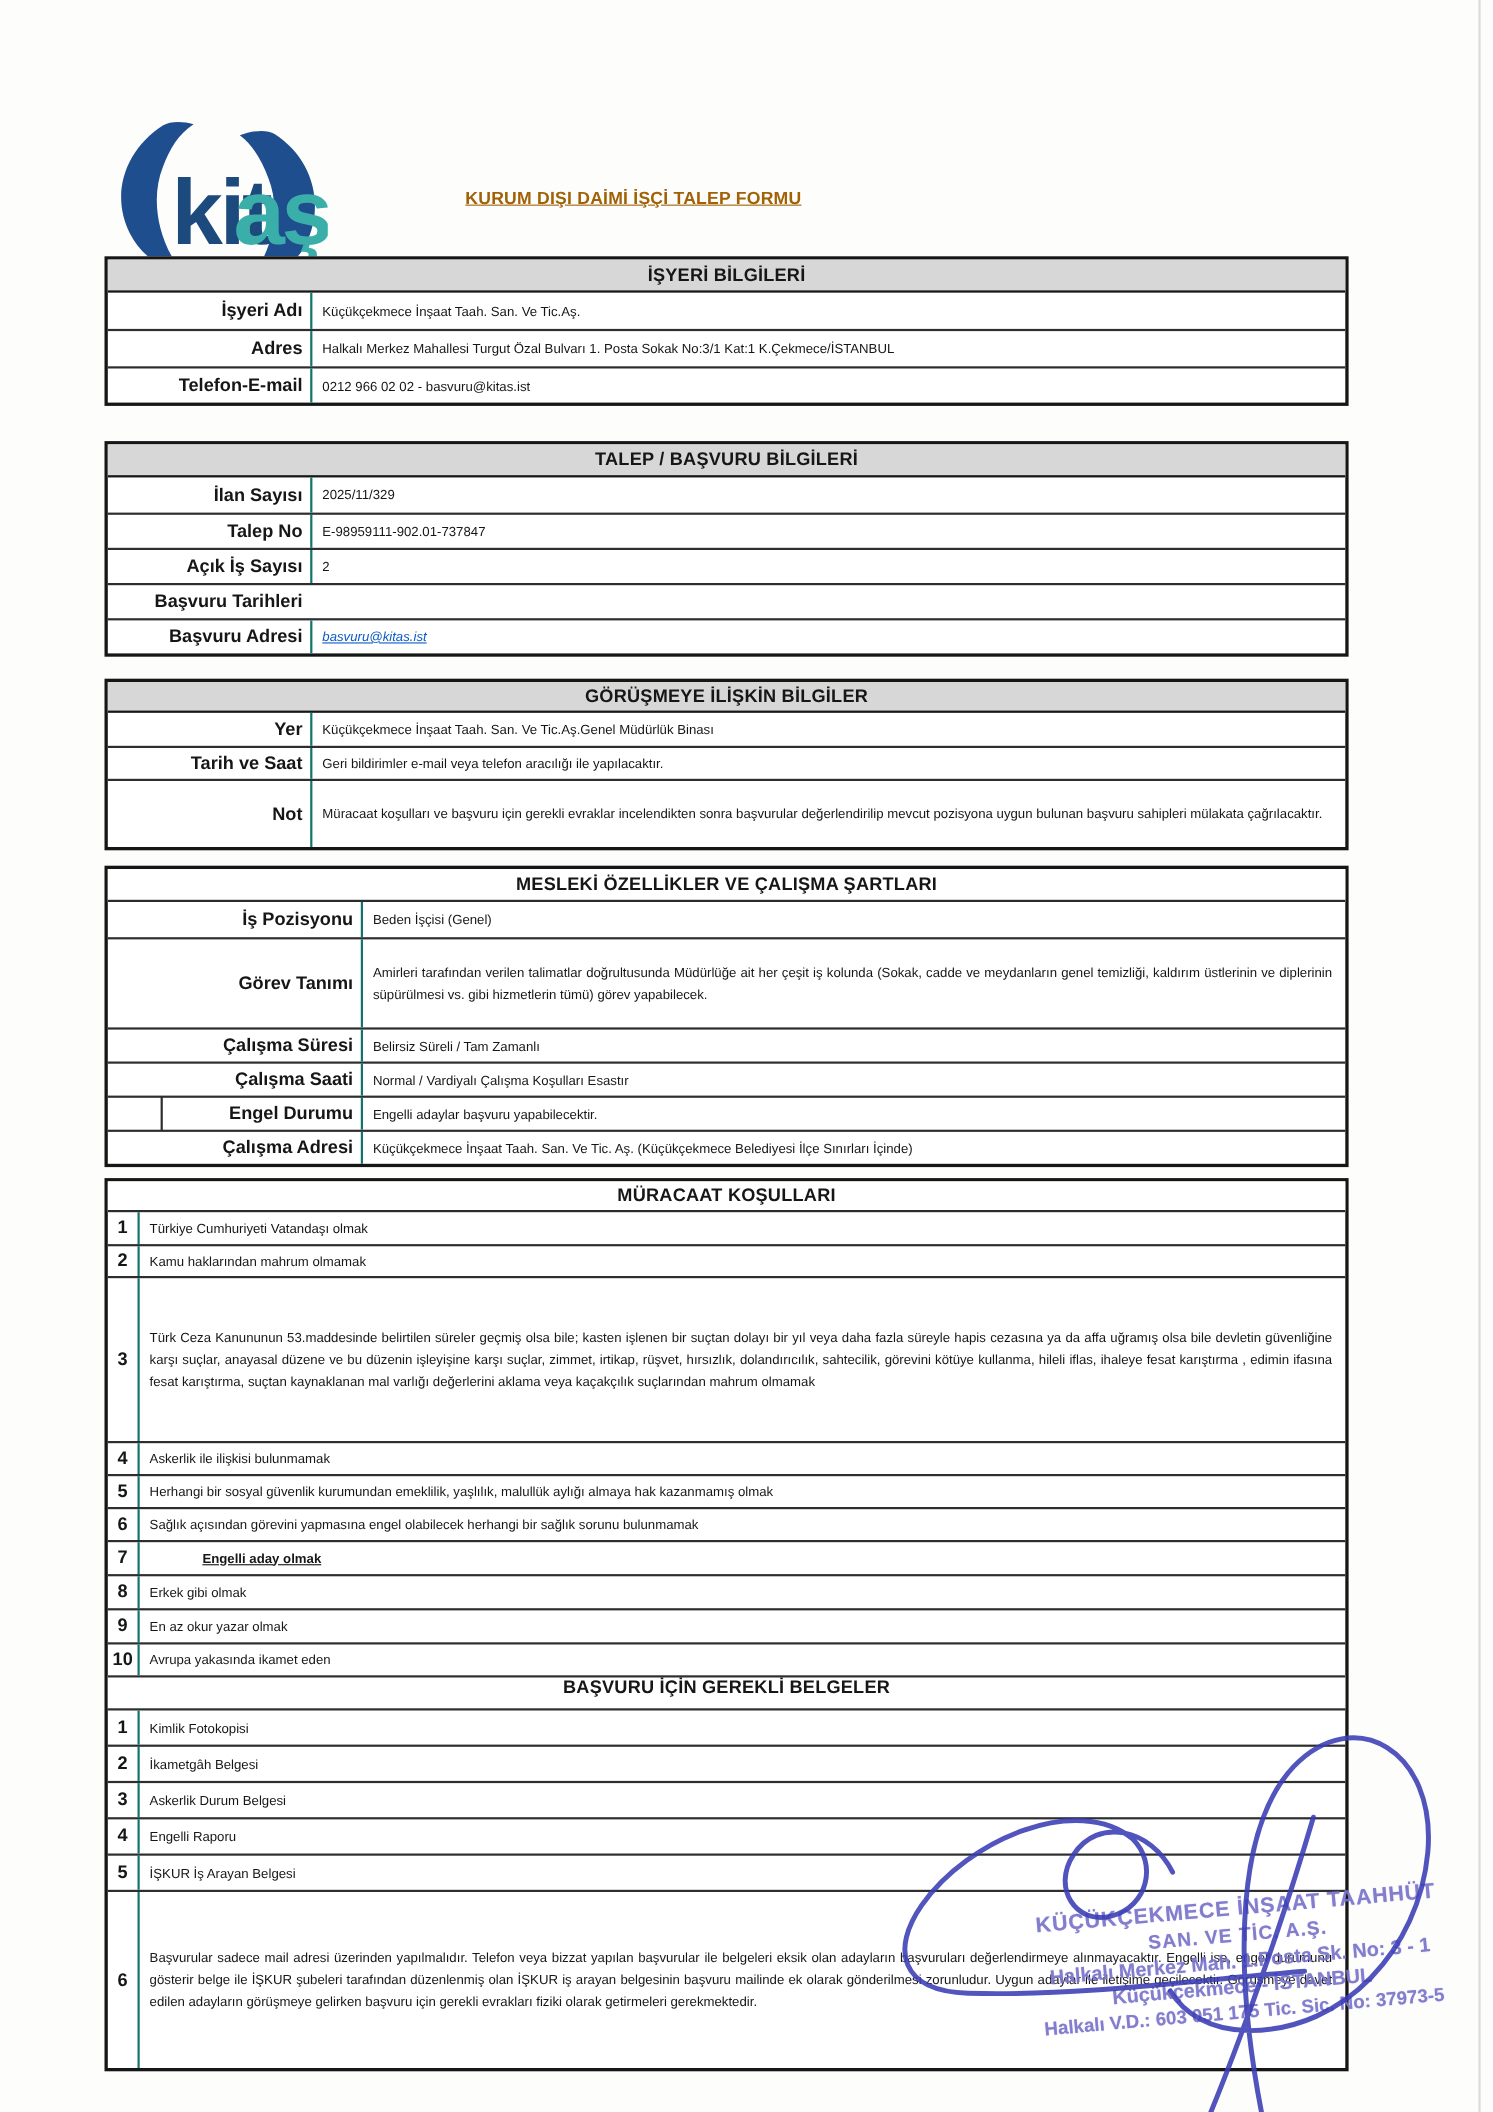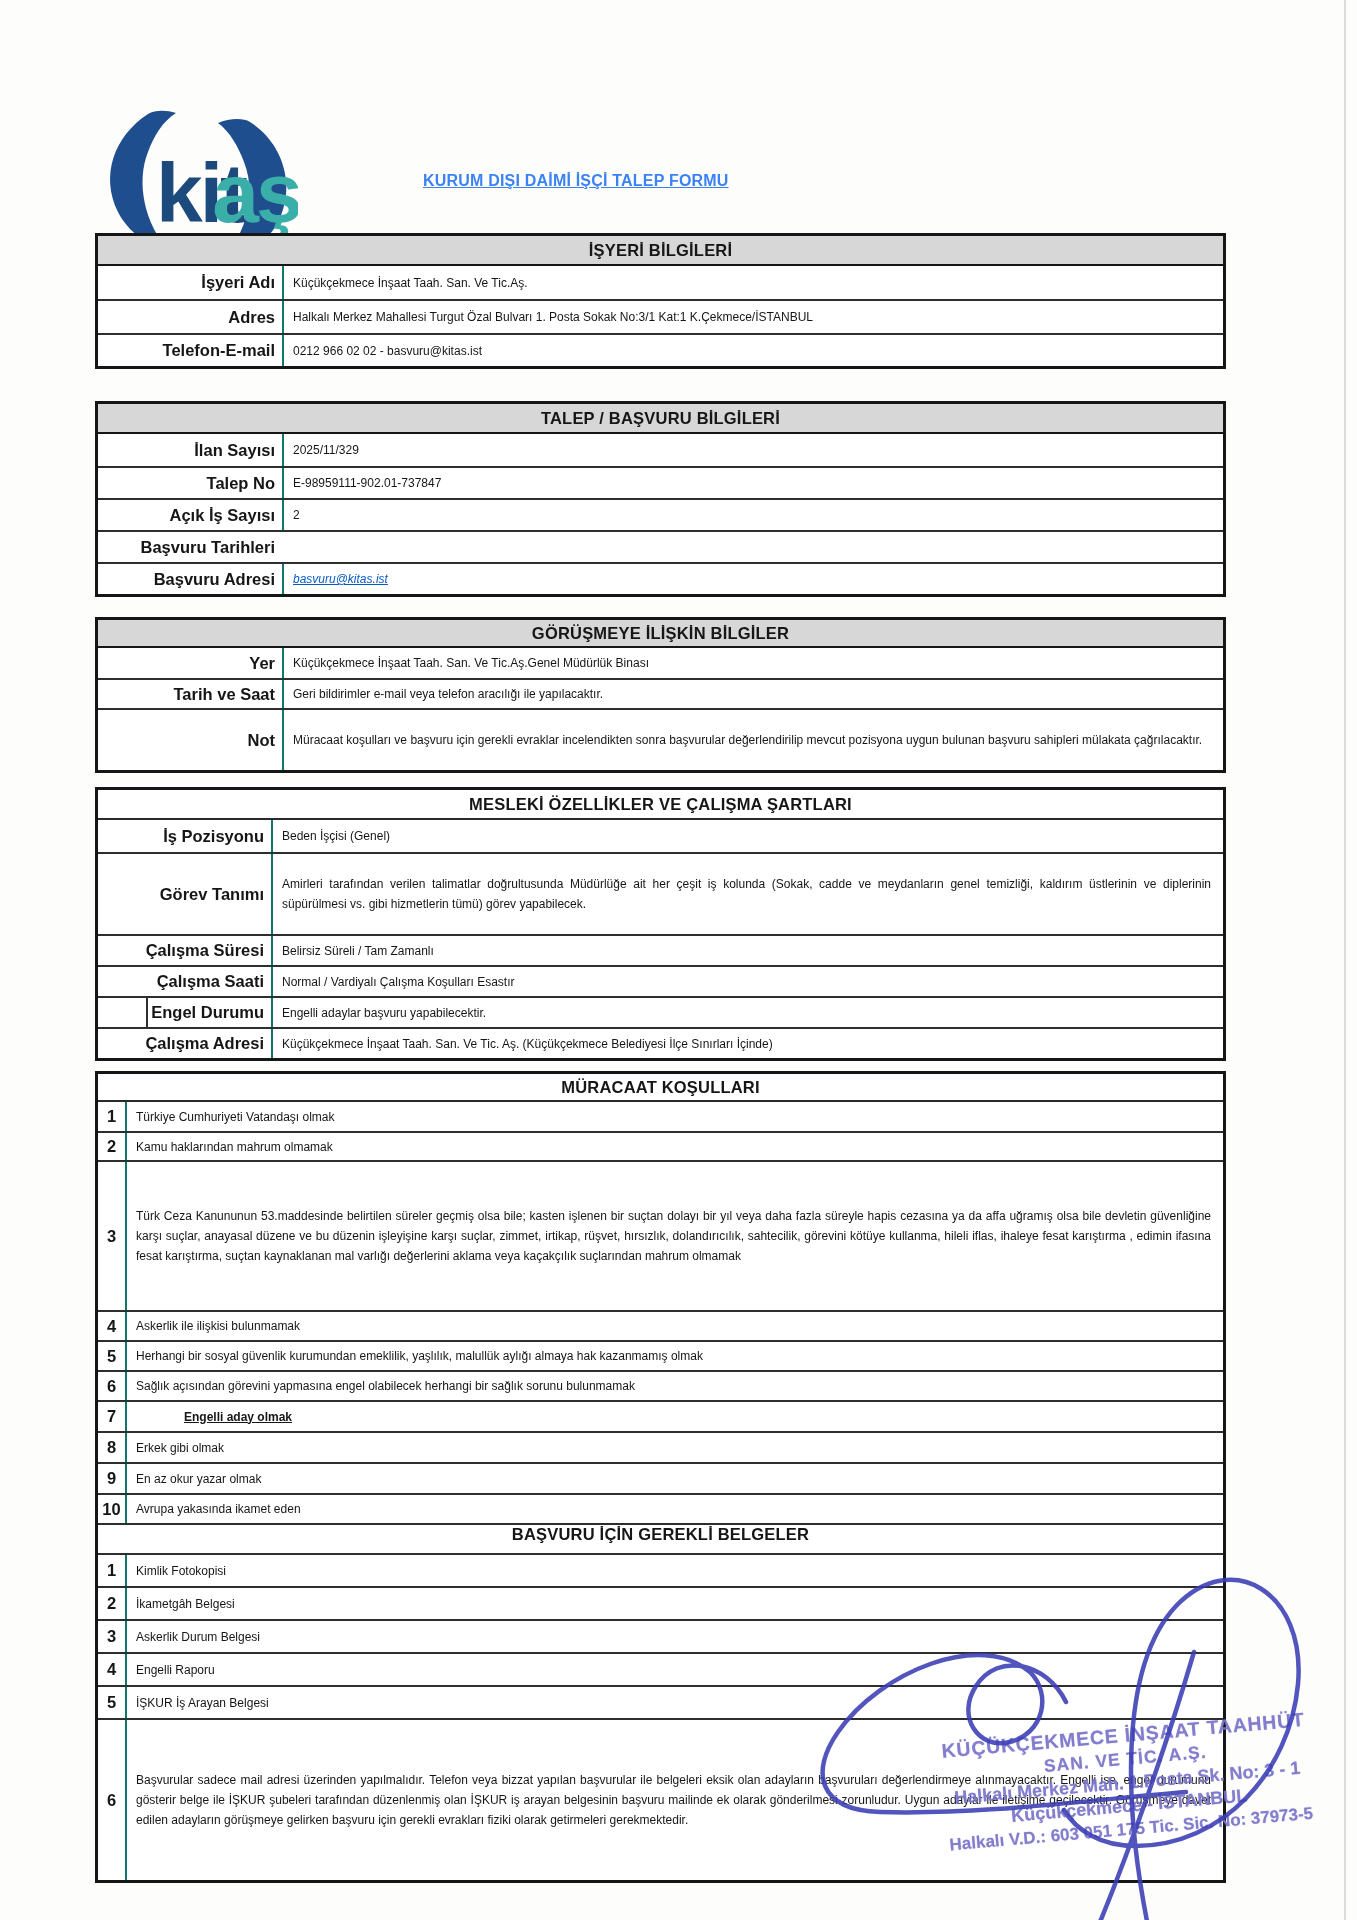--- a/index.html
+++ b/index.html
@@ -10,7 +10,7 @@
   
   .logo-wrap { position:absolute; left:98px; top:110px; width:200px; height:150px; }
   .doc-title { position:absolute; left:423px; top:172px; font-size:16px; font-weight:bold;
-               text-decoration:underline; letter-spacing:0.2px; color:#3b82f6; }
+               text-decoration:underline; letter-spacing:0.2px; color:#a16207; }
 
   
   .content { position:absolute; left:95px; top:233px; width:1131px; }

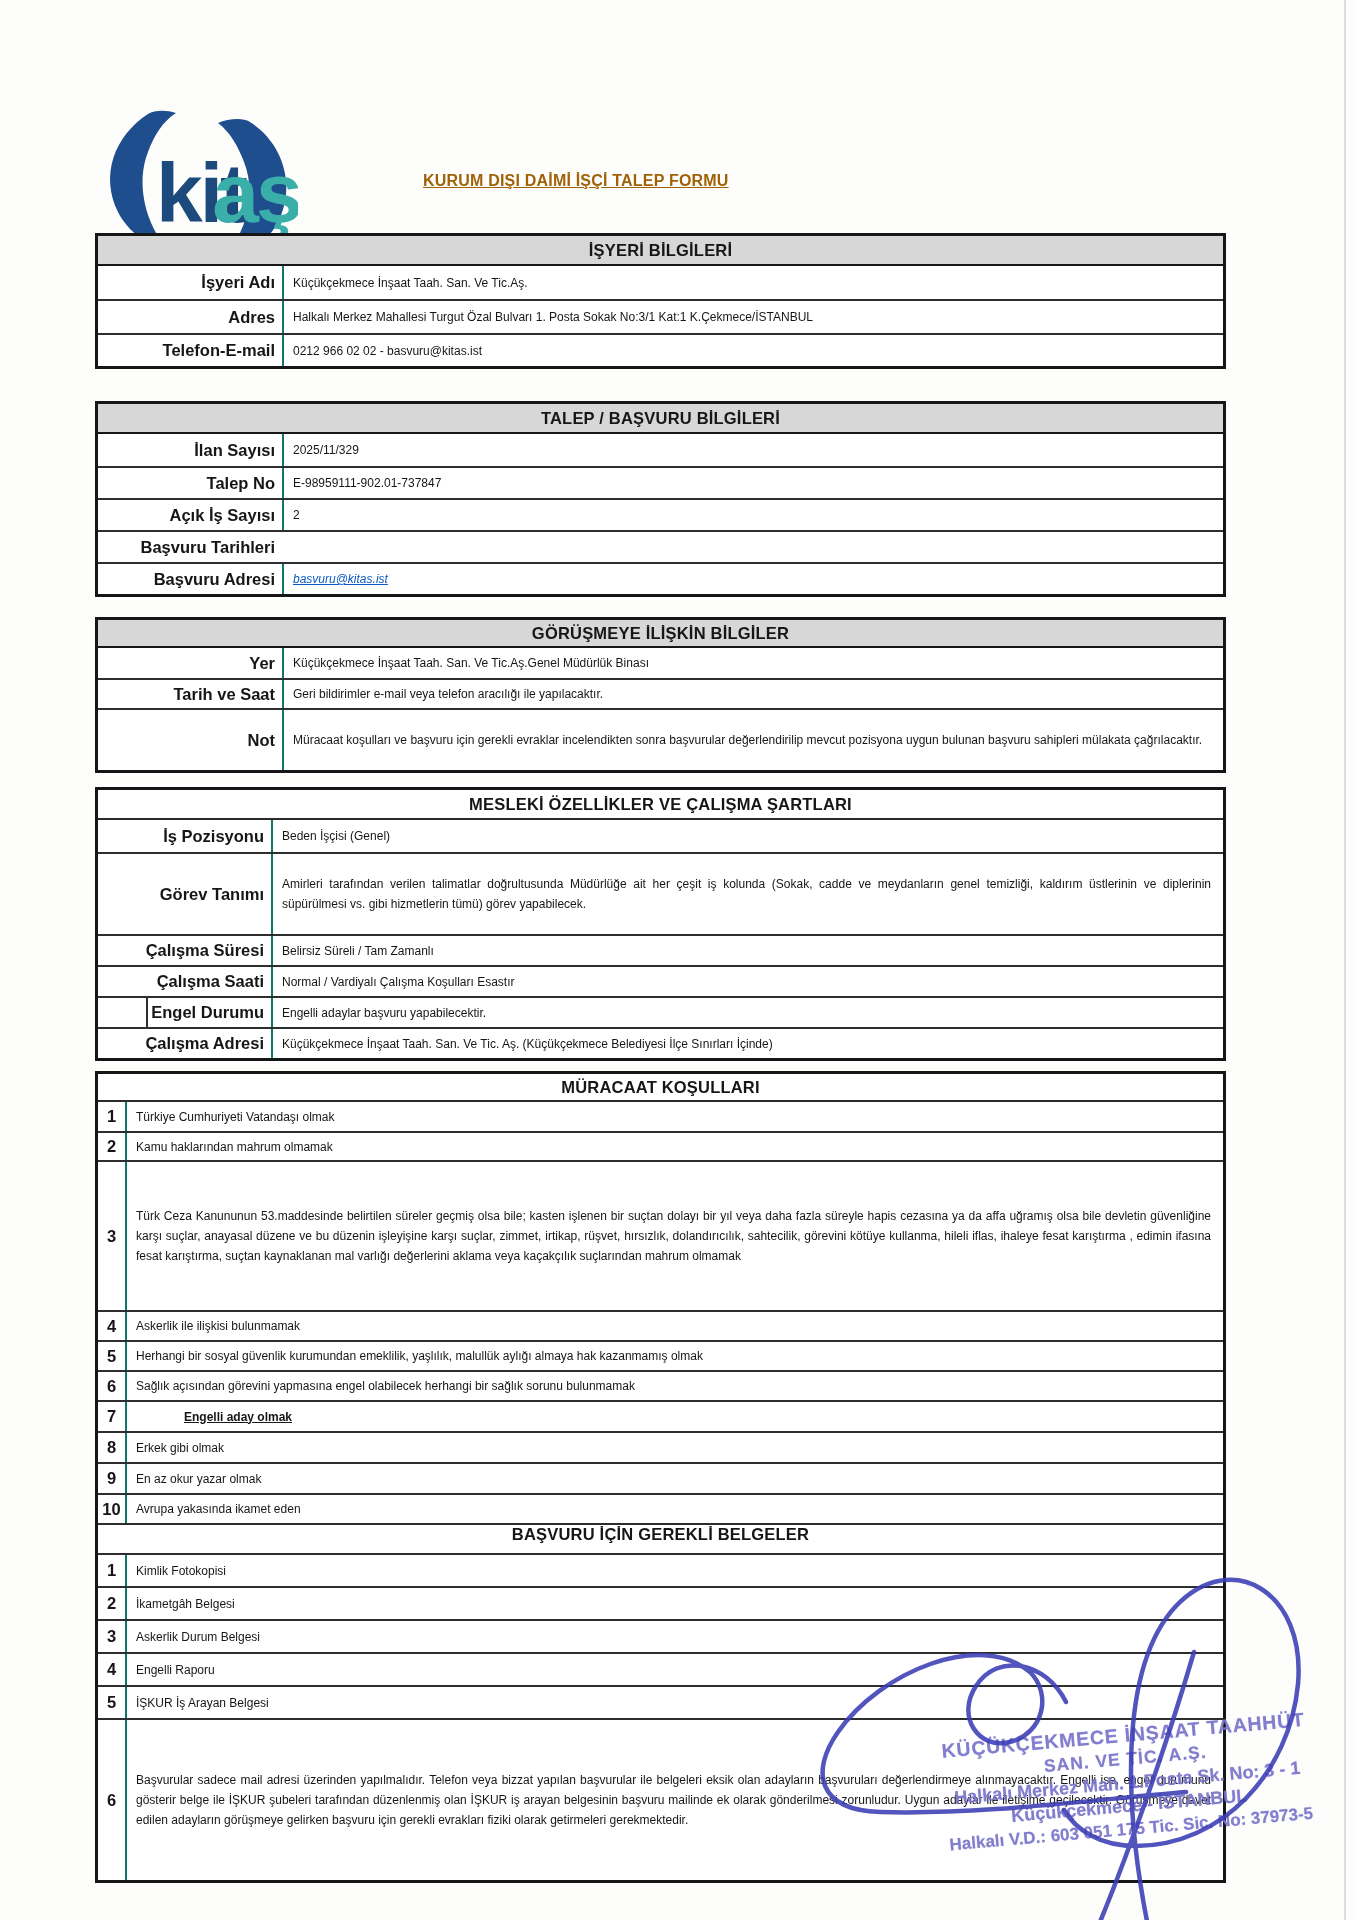--- a/index.html
+++ b/index.html
@@ -24,7 +24,7 @@
   .tr + .tr { border-top:2px solid #2e2e2e; }
   .tl { width:184px; display:flex; align-items:center; justify-content:flex-end;
         text-align:right; font-weight:bold; font-size:16.5px; padding:2px 7px 2px 2px; position:relative; }
-  .wide .tl { width:173px;text-align:right; }
+  .wide .tl { width:230px;text-align:right; }
   .tn { width:27px; display:flex; align-items:center; justify-content:center;
         font-weight:bold; font-size:16.5px; }
   .tv { flex:1; display:flex; align-items:center; border-left:2px solid #0f766e;

